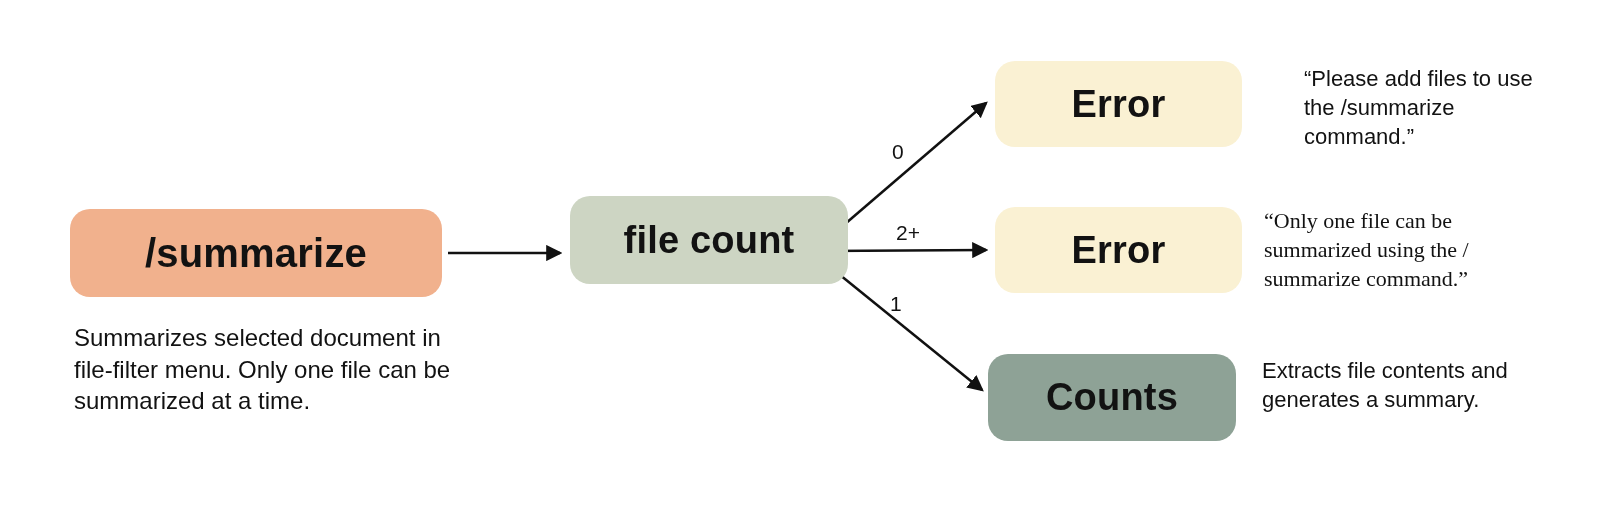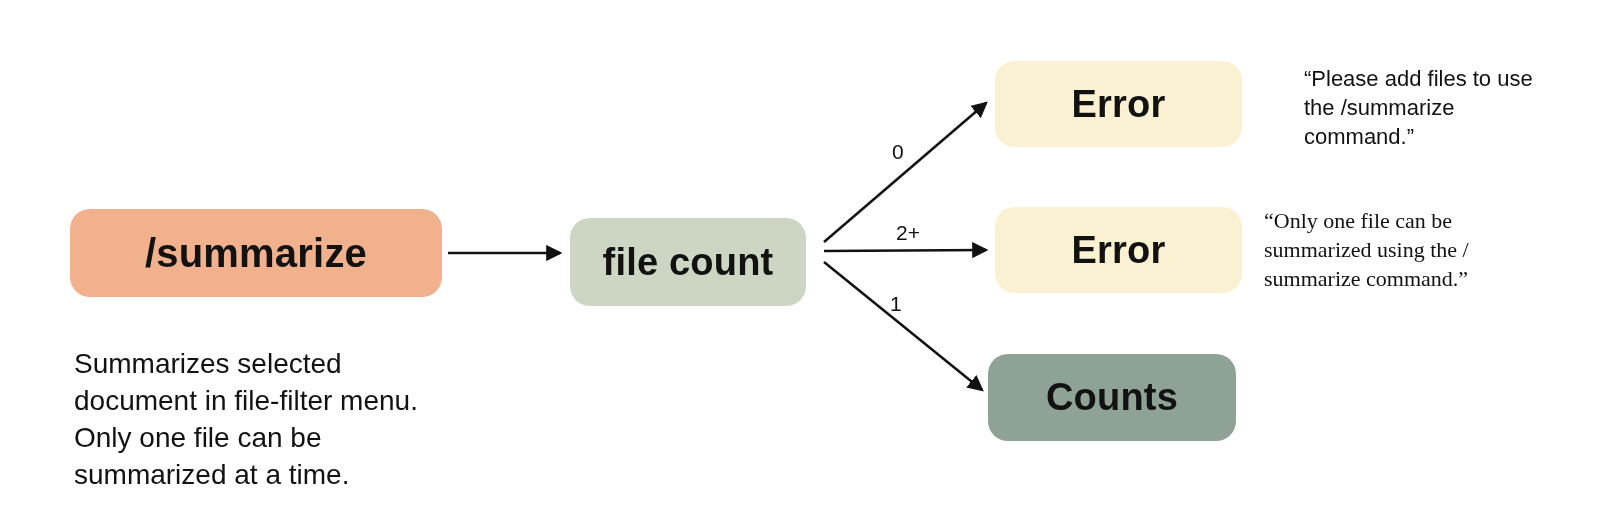--- a/index.html
+++ b/index.html
@@ -39,7 +39,7 @@
     font-weight:bold;
   }
   .node-summarize{left:70px;top:209px;width:372px;height:88px;background:var(--summarize-bg);justify-content:center;}
-  .node-file-count{left:570px;top:218px;width:236px;height:88px;background:var(--file-count-bg);font-size:38px;}
+  .node-file-count{left:570px;top:196px;width:278px;height:88px;background:var(--file-count-bg);font-size:38px;}
   .node-error-zero{left:995px;top:61px;width:247px;height:86px;background:var(--error-bg);font-size:38px;}
   .node-error-many{left:995px;top:207px;width:247px;height:86px;background:var(--error-bg);font-size:38px;}
   .node-summary{left:988px;top:354px;width:248px;height:87px;background:var(--summary-bg);font-size:38px;}

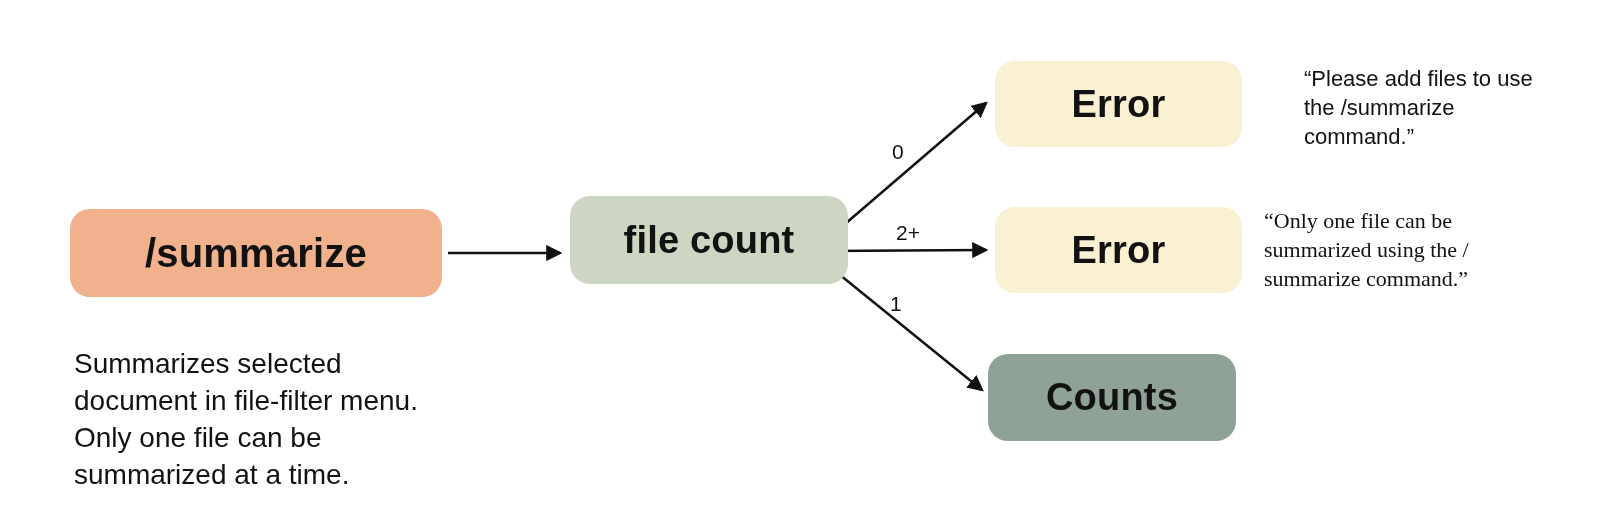--- a/index.html
+++ b/index.html
@@ -45,10 +45,9 @@
   .node-summary{left:988px;top:354px;width:248px;height:87px;background:var(--summary-bg);font-size:38px;}
   .caption{
     position:absolute;
-    font-size:28px;
+    font-size:24px;
     line-height:1.32;
     color:var(--text);
-    margin-top:24px;
   }
   .caption-summarize{left:74px;top:322px;width:382px;}
   .caption-file-count{left:574px;top:330px;width:240px;}

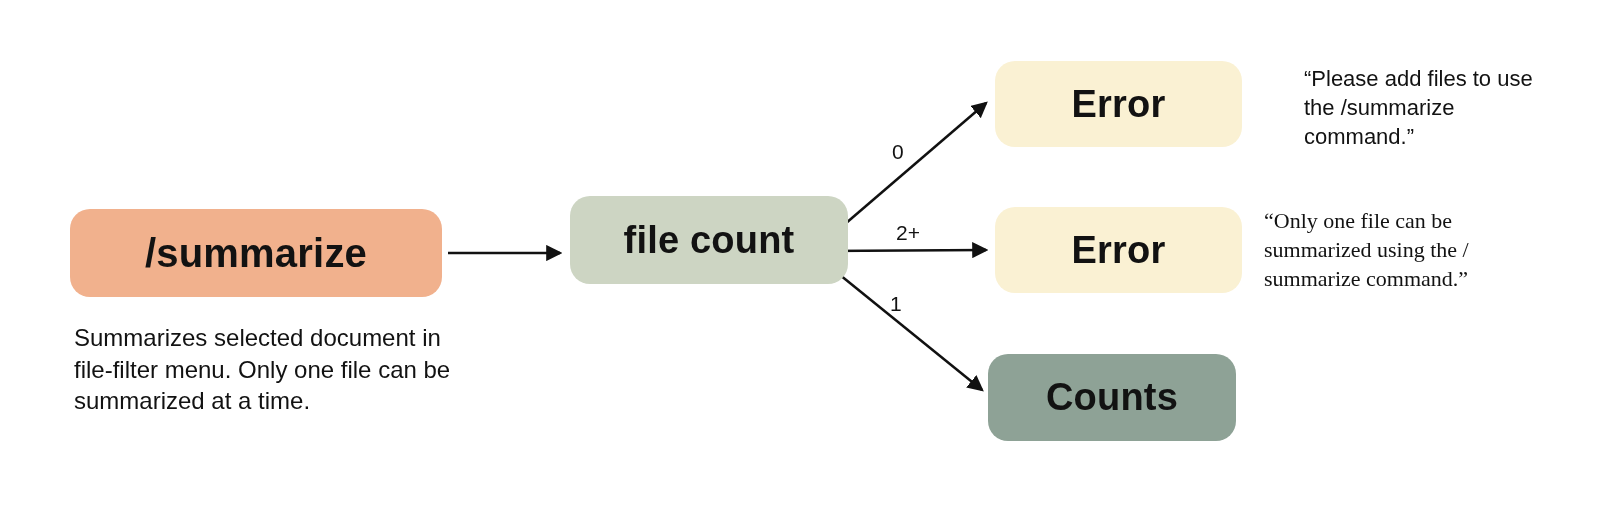--- a/index.html
+++ b/index.html
@@ -112,6 +112,7 @@
   <div class="node node-summary">
     <span>Counts</span>
   </div>
+  <div class="note note-summary">Extracts file contents and generates a summary.</div>
 
 </div>
 

